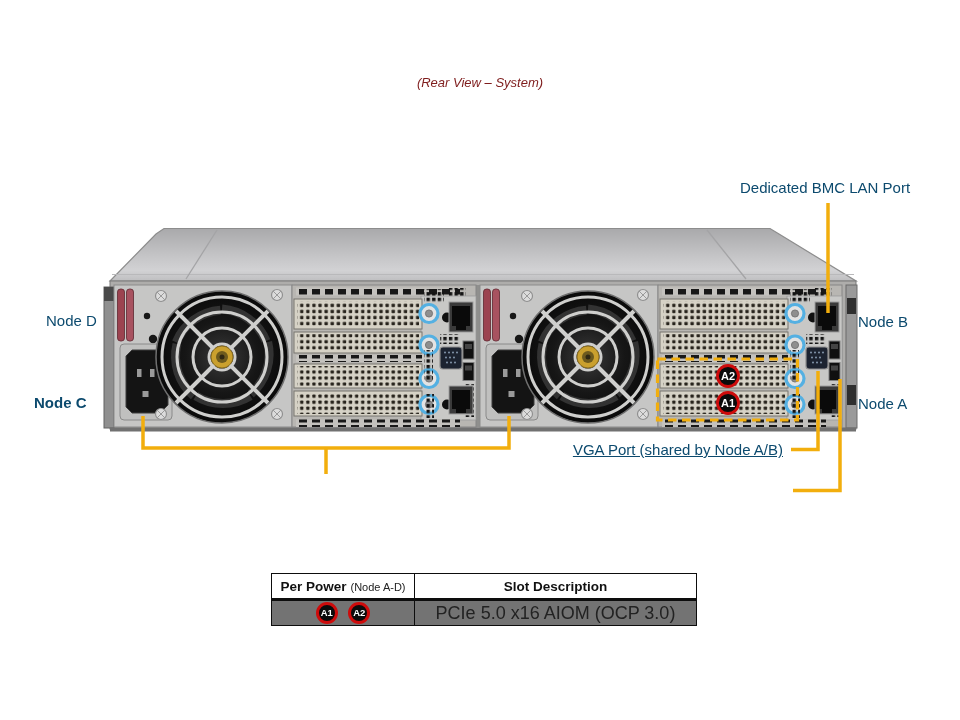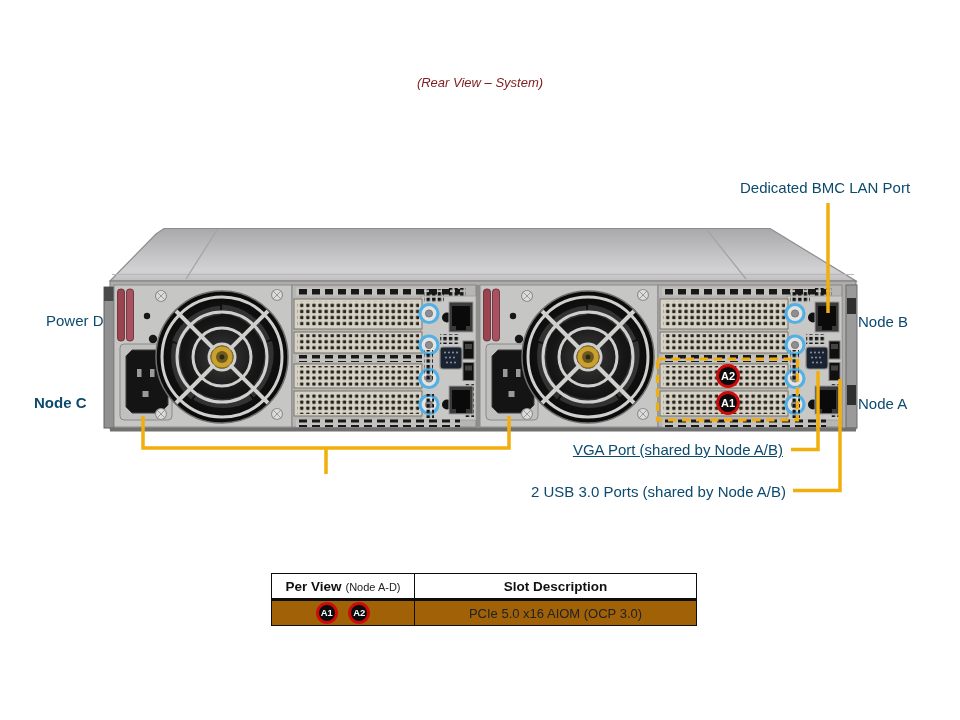--- a/index.html
+++ b/index.html
@@ -254,7 +254,7 @@
 
   <div class="lbl title">(Rear View – System)</div>
   <div class="lbl bmc-label">Dedicated BMC LAN Port</div>
-  <div class="lbl node-d">Power D</div>
+  <div class="lbl node-d">Node D</div>
   <div class="lbl node-c">Node C</div>
   <div class="lbl node-b">Node B</div>
   <div class="lbl node-a">Node A</div>

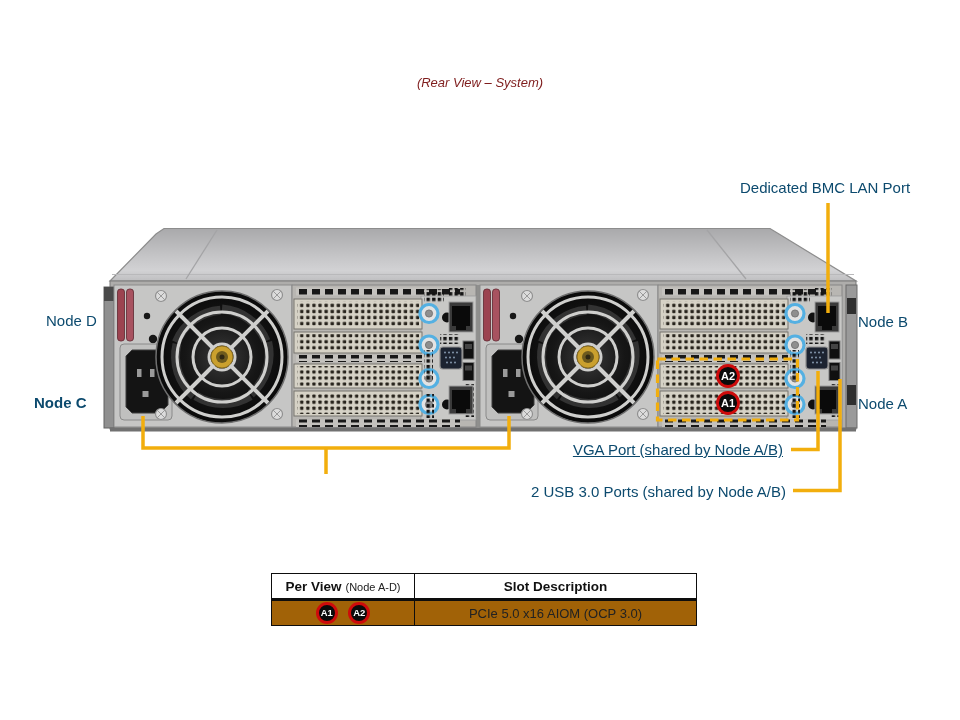--- a/index.html
+++ b/index.html
@@ -259,7 +259,6 @@
   <div class="lbl node-b">Node B</div>
   <div class="lbl node-a">Node A</div>
   <div class="lbl vga-label">VGA Port (shared by Node A/B)</div>
-  <div class="lbl usb-label">2 USB 3.0 Ports (shared by Node A/B)</div>
 
   <table class="slot-table">
     <tbody>

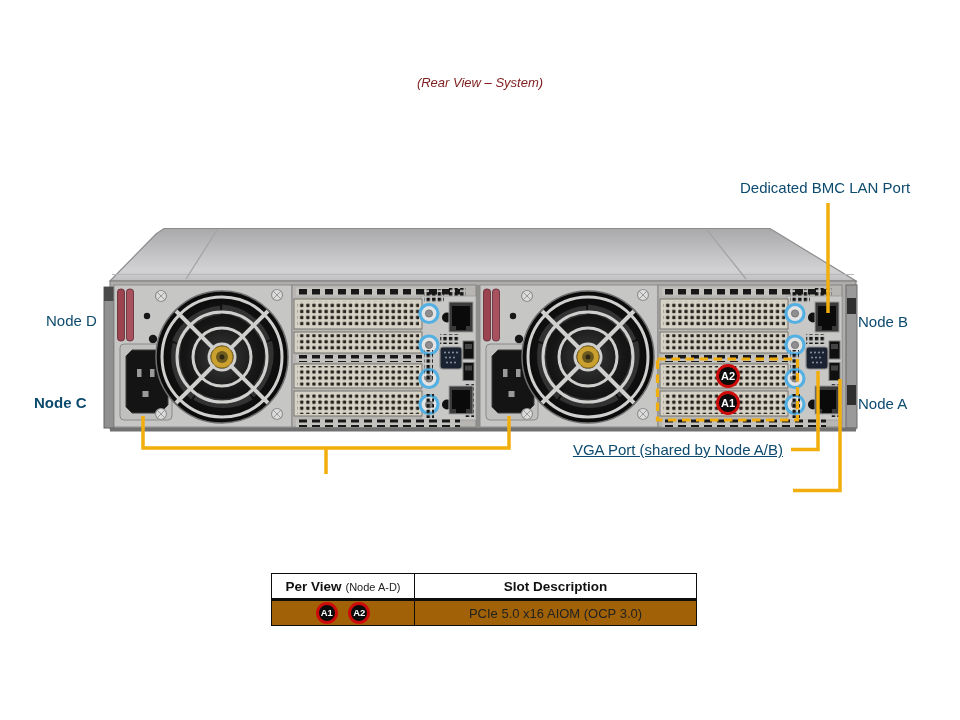--- a/index.html
+++ b/index.html
@@ -264,7 +264,7 @@
     <tbody>
         <tr class="hdr">
       <td class="c1">
-        <span class="hdr-bold">Per View</span><span class="hdr-note">(Node A-D)</span>
+        <span class="hdr-bold">Per Power</span><span class="hdr-note">(Node A-D)</span>
       </td>
       <td class="c2 hdr-bold">Slot Description</td>
     </tr>

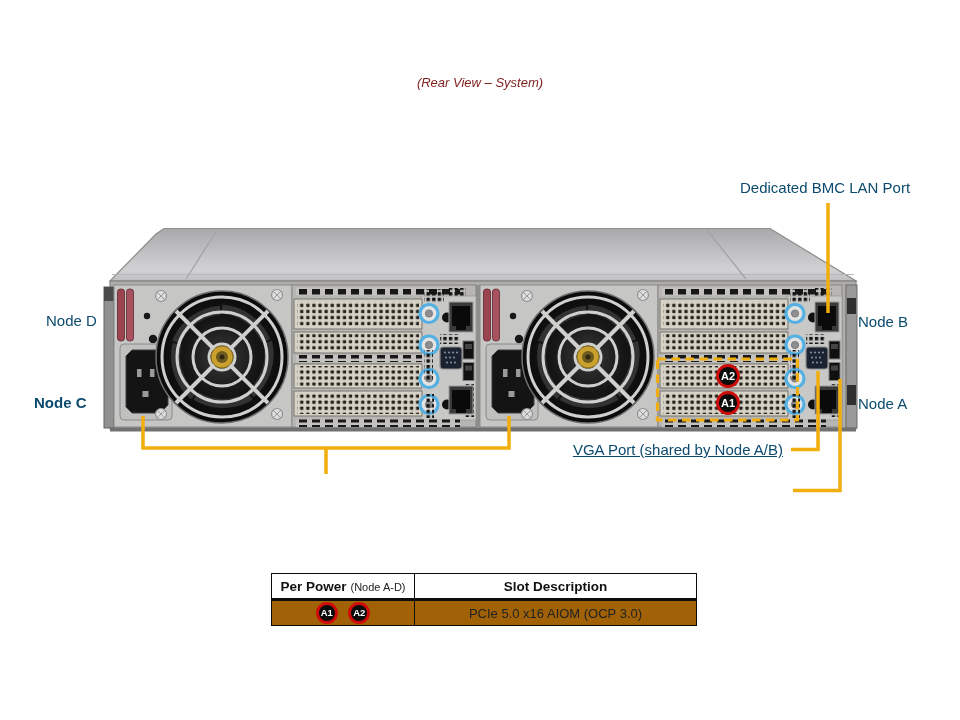--- a/index.html
+++ b/index.html
@@ -39,7 +39,7 @@
   td.c2 { width:281px; }
   .hdr-bold { font-weight:bold; font-size:13.5px; color:#111; }
   .hdr-note { font-size:11px; color:#222; margin-left:4px;margin-top:36px; }
-  tr.datarow td { background:#a16207; }
+  tr.datarow td { background:#737373; }
   .slot-desc { font-size:13px; color:#222; }
   .badge {
     display:inline-block; width:16px; height:16px; line-height:16px;

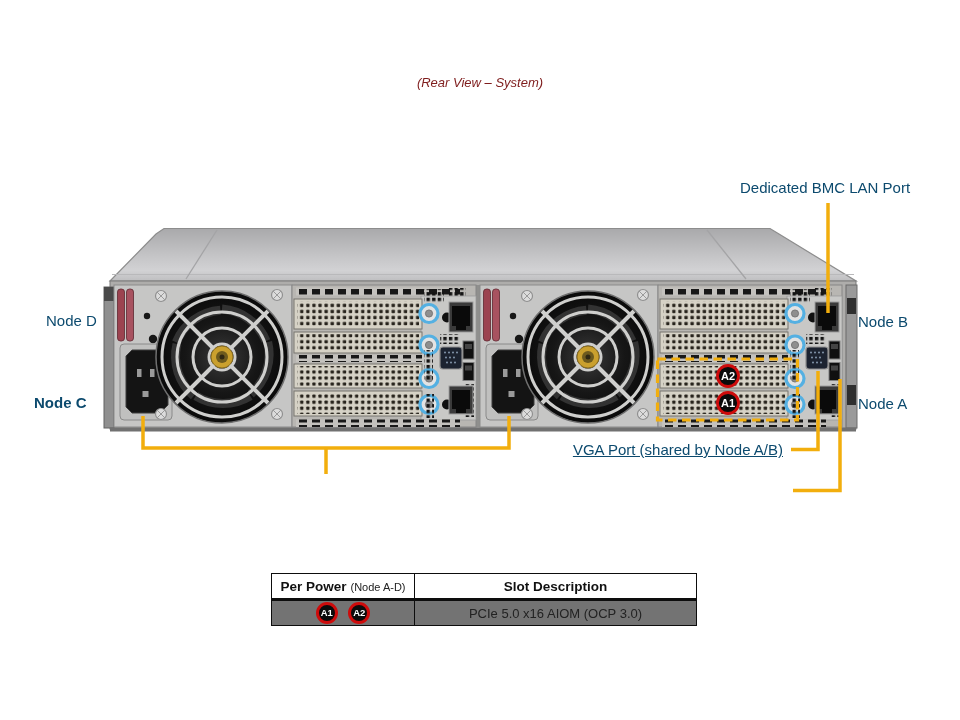--- a/index.html
+++ b/index.html
@@ -40,7 +40,7 @@
   .hdr-bold { font-weight:bold; font-size:13.5px; color:#111; }
   .hdr-note { font-size:11px; color:#222; margin-left:4px;margin-top:36px; }
   tr.datarow td { background:#737373; }
-  .slot-desc { font-size:13px; color:#222; }
+  .slot-desc { font-size:18px; color:#222; }
   .badge {
     display:inline-block; width:16px; height:16px; line-height:16px;
     border-radius:50%; background:#0b0b0b; border:3px solid #ce0b0b;

